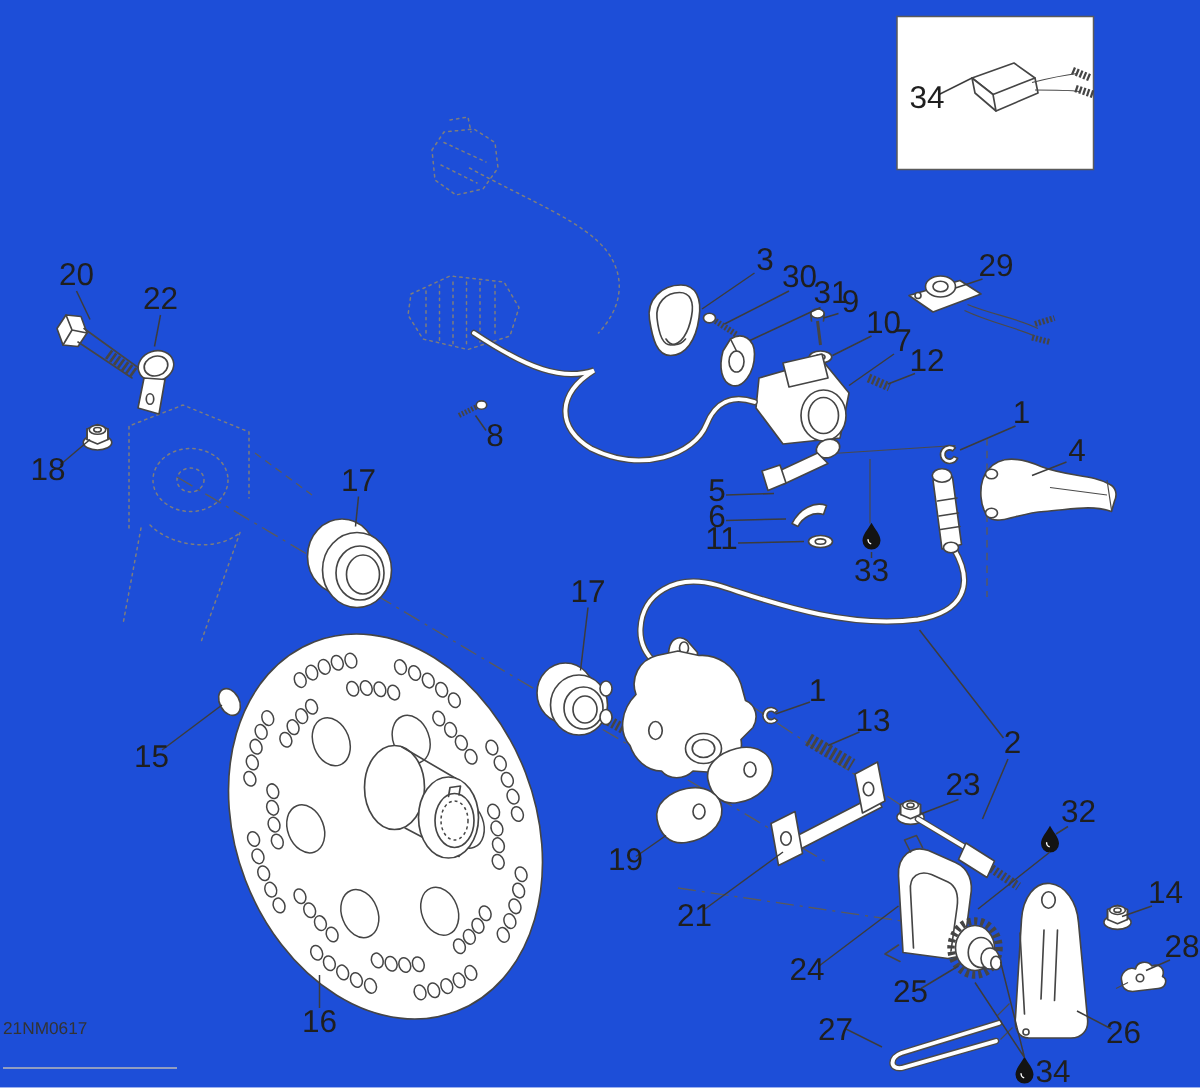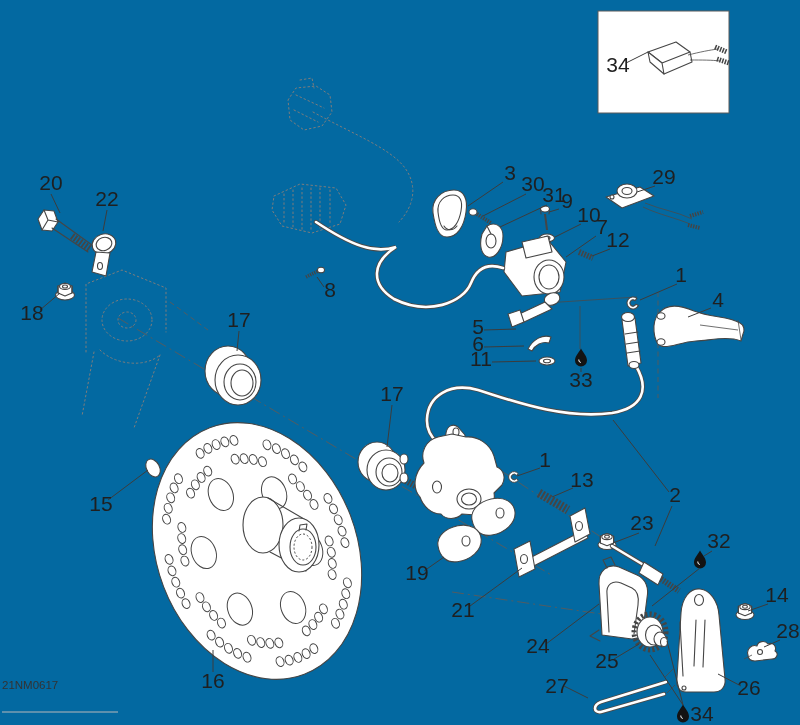--- a/index.html
+++ b/index.html
@@ -3,7 +3,7 @@
 <meta charset="utf-8">
 <style>
   html,body{margin:0;padding:0;background:#ffffff;}
-  .stage{position:relative;width:800px;height:725px;background:#0369a1;overflow:hidden;
+  .stage{position:relative;width:800px;height:725px;background:#1d4ed8;overflow:hidden;
          font-family:"Liberation Sans",sans-serif;}
   svg{display:block;}
   .ln{fill:none;stroke:#454545;stroke-width:1.1;stroke-linejoin:round;stroke-linecap:round;}

